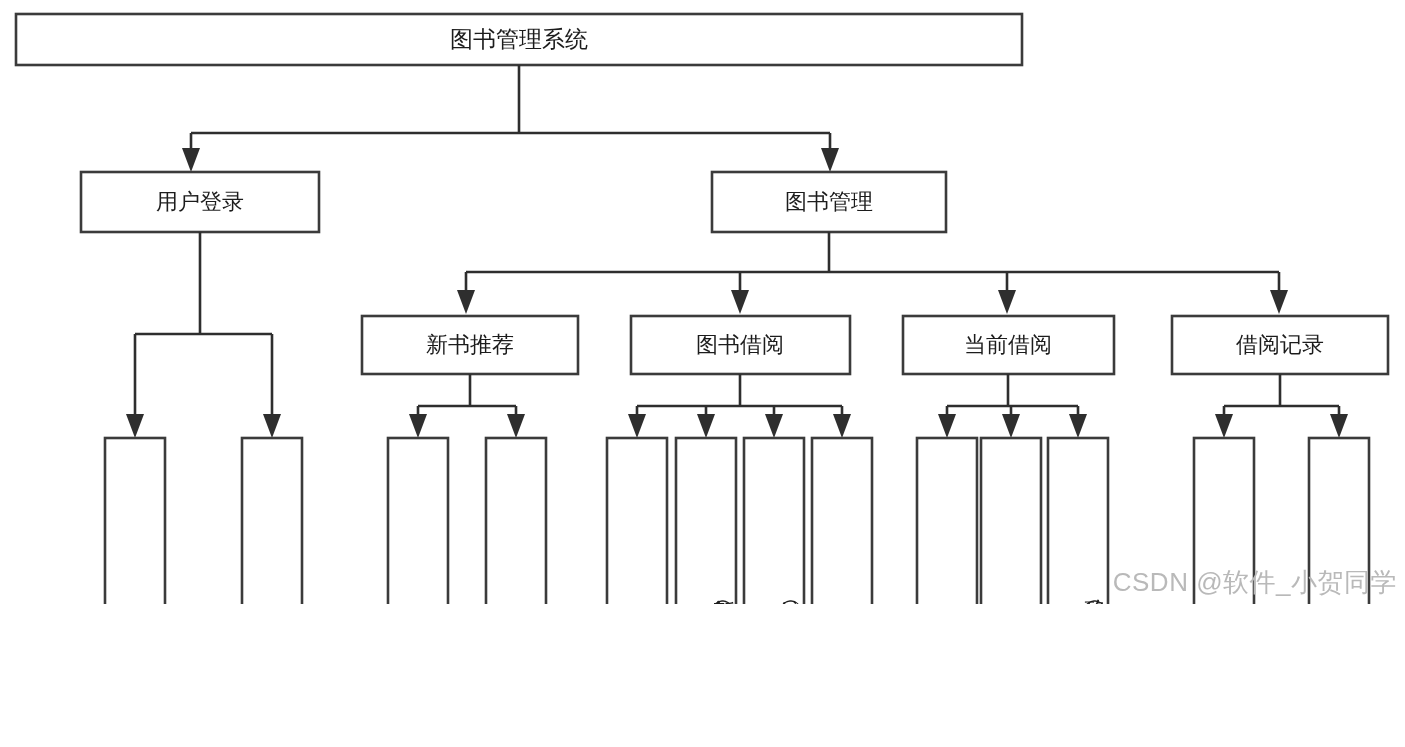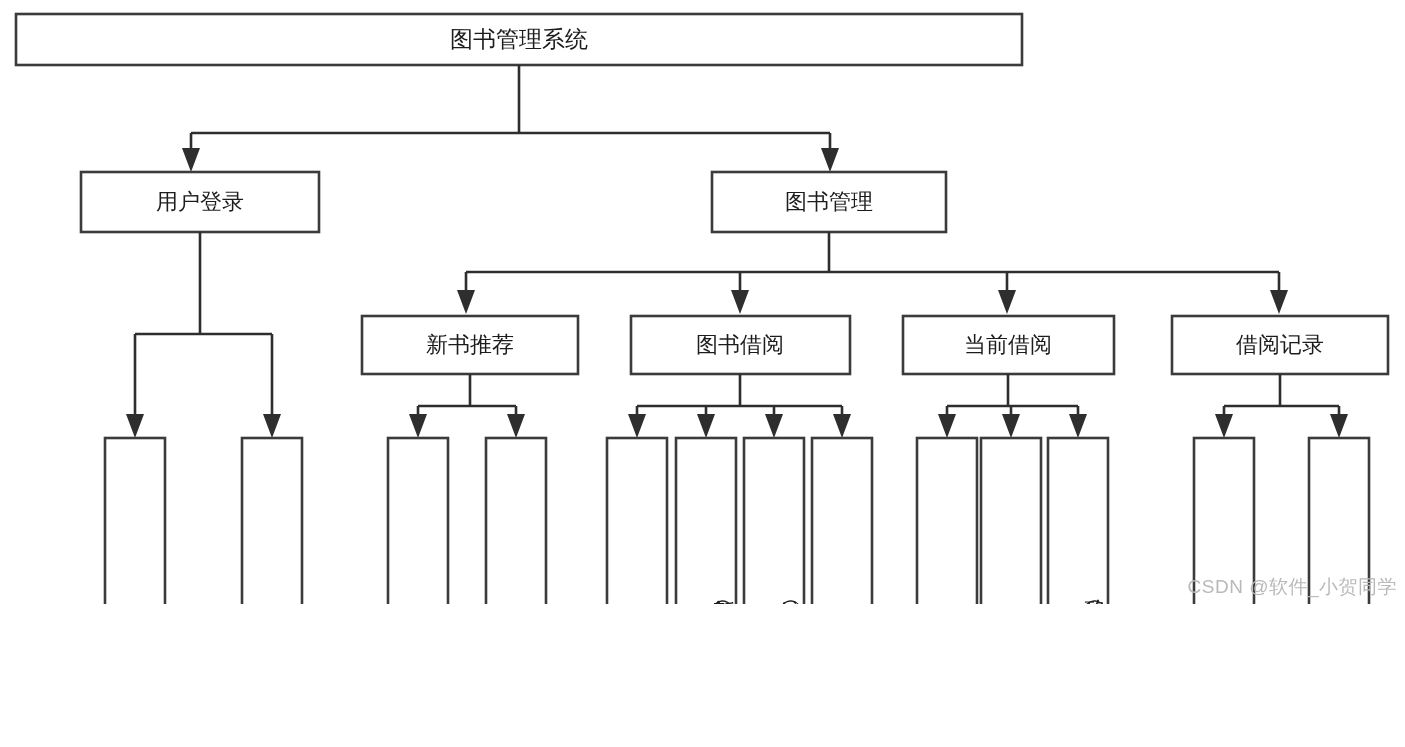--- a/index.html
+++ b/index.html
@@ -77,7 +77,7 @@
     right: 8px;
     bottom: 4px;
     font-family: "Liberation Sans", "DejaVu Sans", sans-serif;
-    font-size: 19px;
+    font-size: 26px;
     color: #b9b9b9;
     white-space: nowrap;
     letter-spacing: 0.5px;

